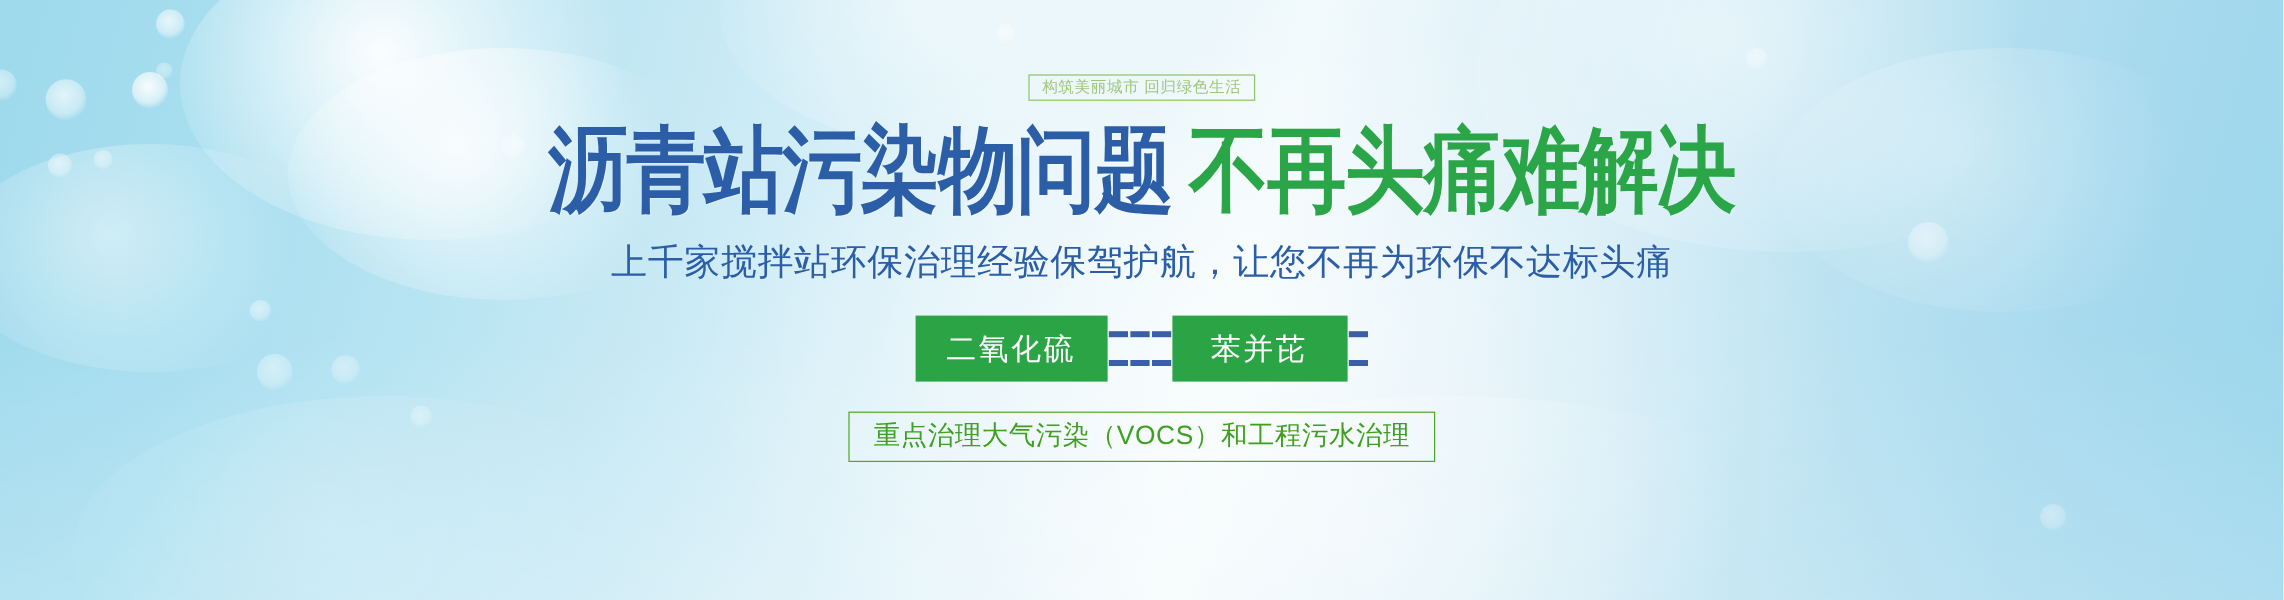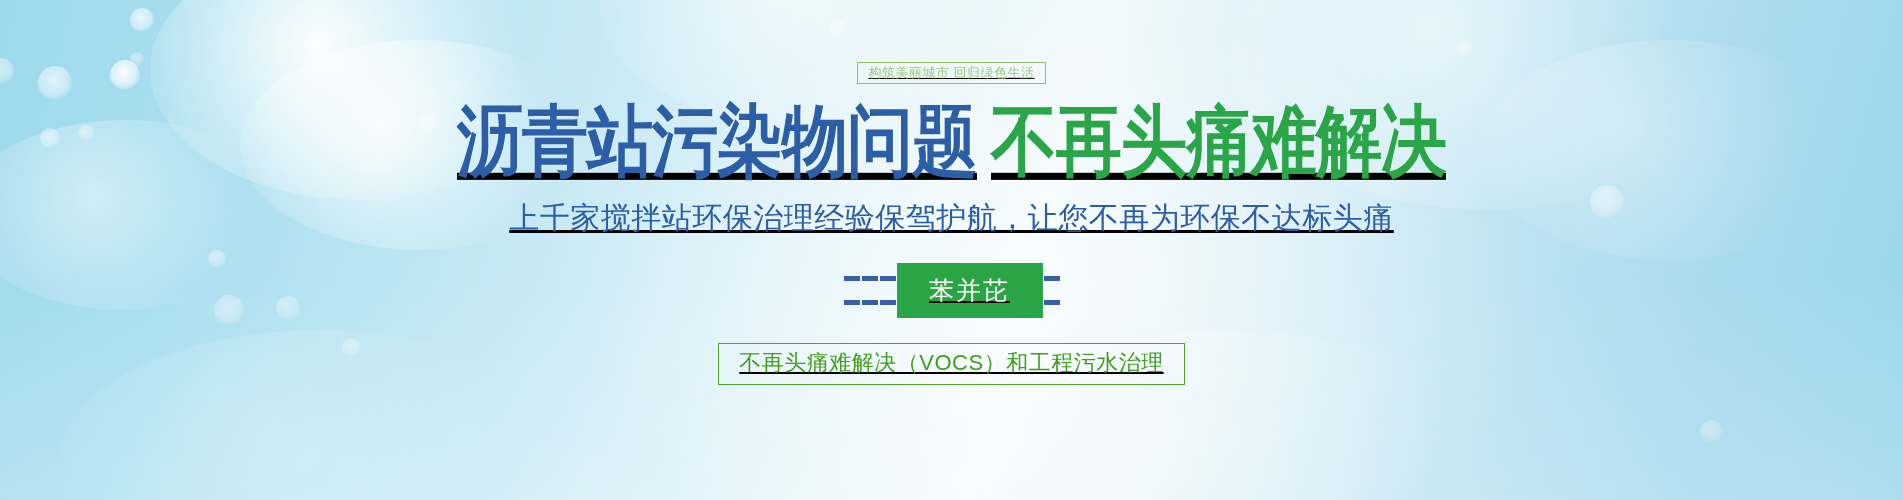--- a/index.html
+++ b/index.html
@@ -64,7 +64,6 @@
     position:absolute; inset:0;
     display:flex; flex-direction:column; align-items:center;
     padding-top:62px;
-    text-decoration:underline;
   }
 
   

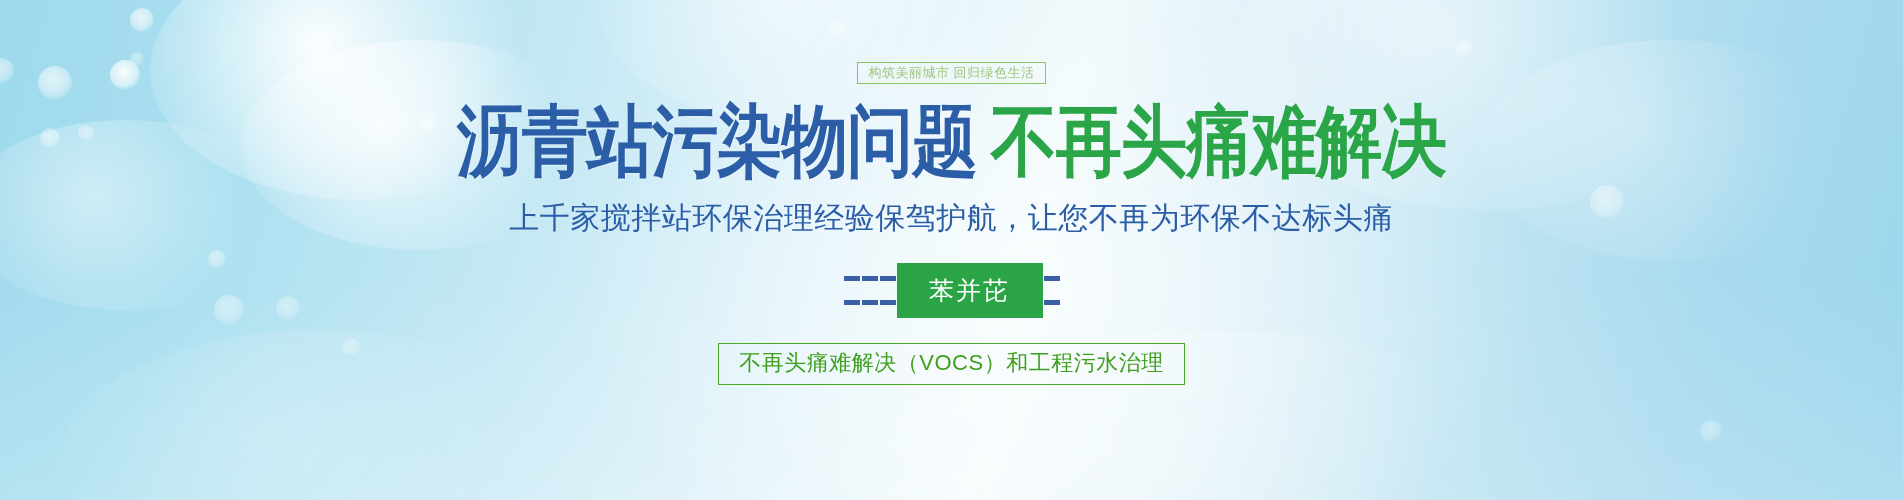--- a/index.html
+++ b/index.html
@@ -198,6 +198,7 @@
     <div class="subhead">上千家搅拌站环保治理经验保驾护航，让您不再为环保不达标头痛</div>
 
     <div class="tags">
+      <div class="tag">二氧化硫</div>
       <div class="sep"></div>
       <div class="sep"></div>
       <div class="sep"></div>

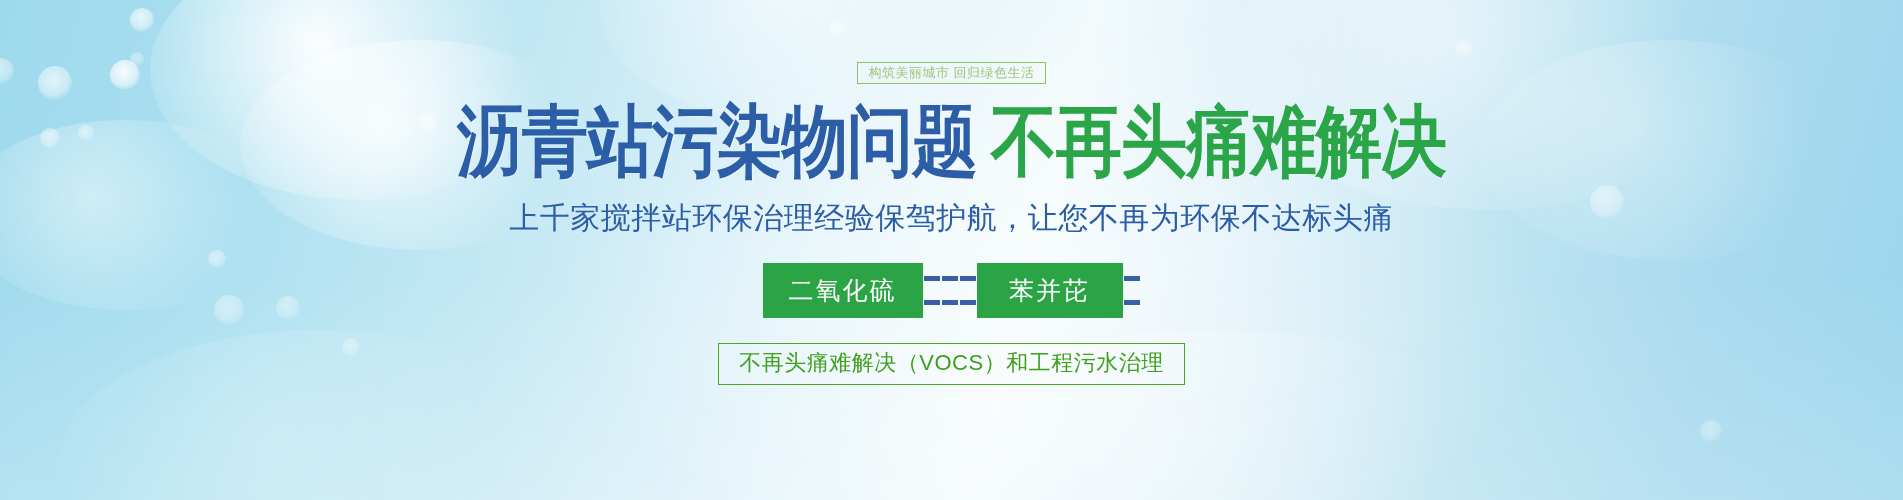--- a/index.html
+++ b/index.html
@@ -206,7 +206,7 @@
       <div class="sep"></div>
     </div>
 
-    <div class="footnote">不再头痛难解决（VOCS）和工程污水治理</div>
+    <div class="footnote">重点治理大气污染（VOCS）和工程污水治理</div>
 
   </div>
 </div>

